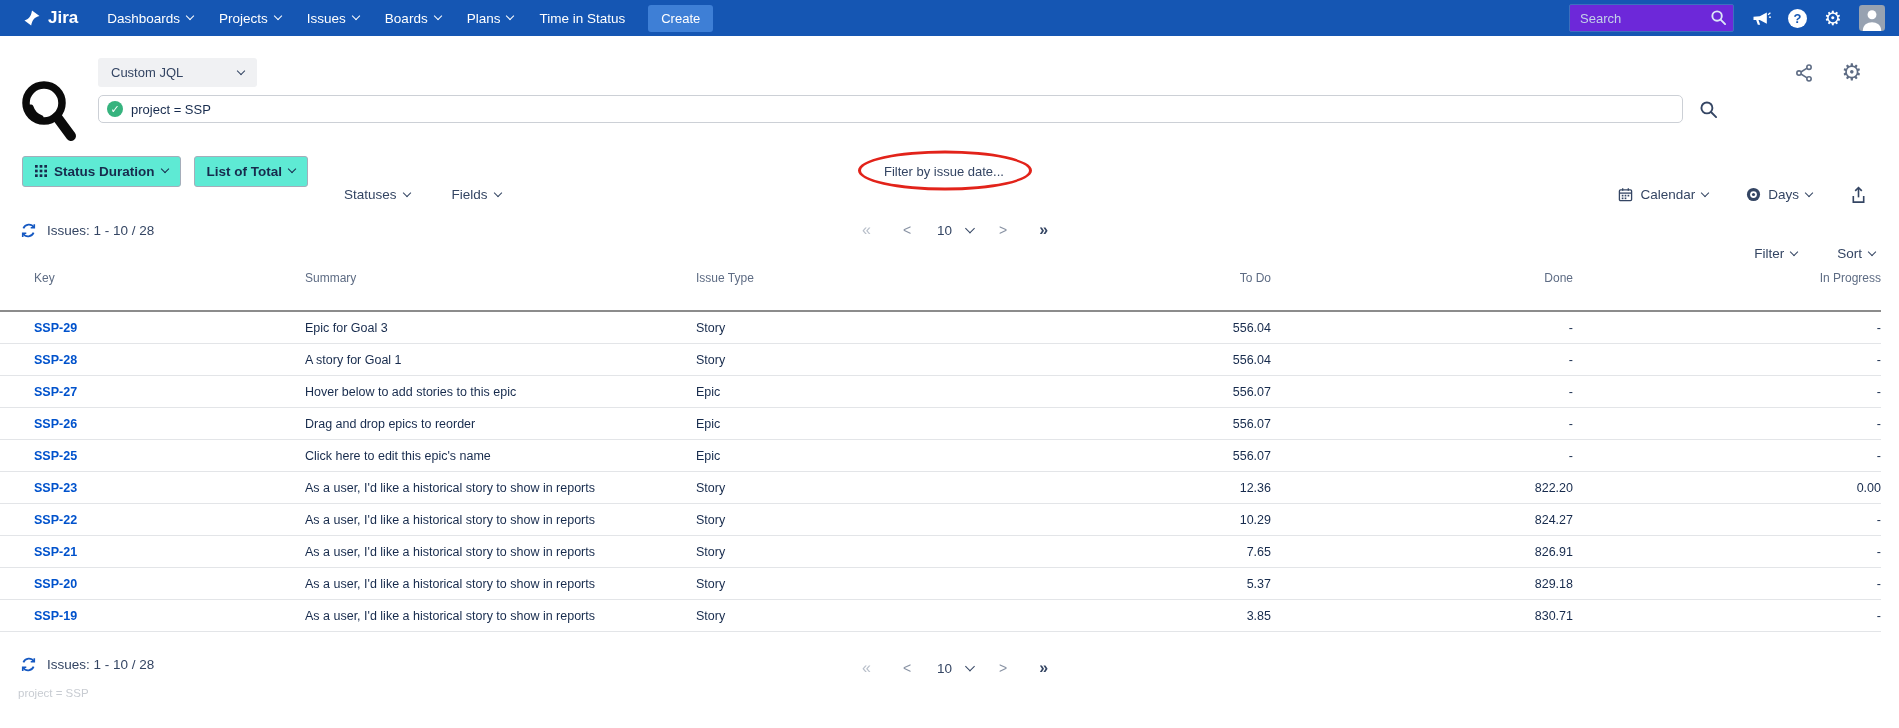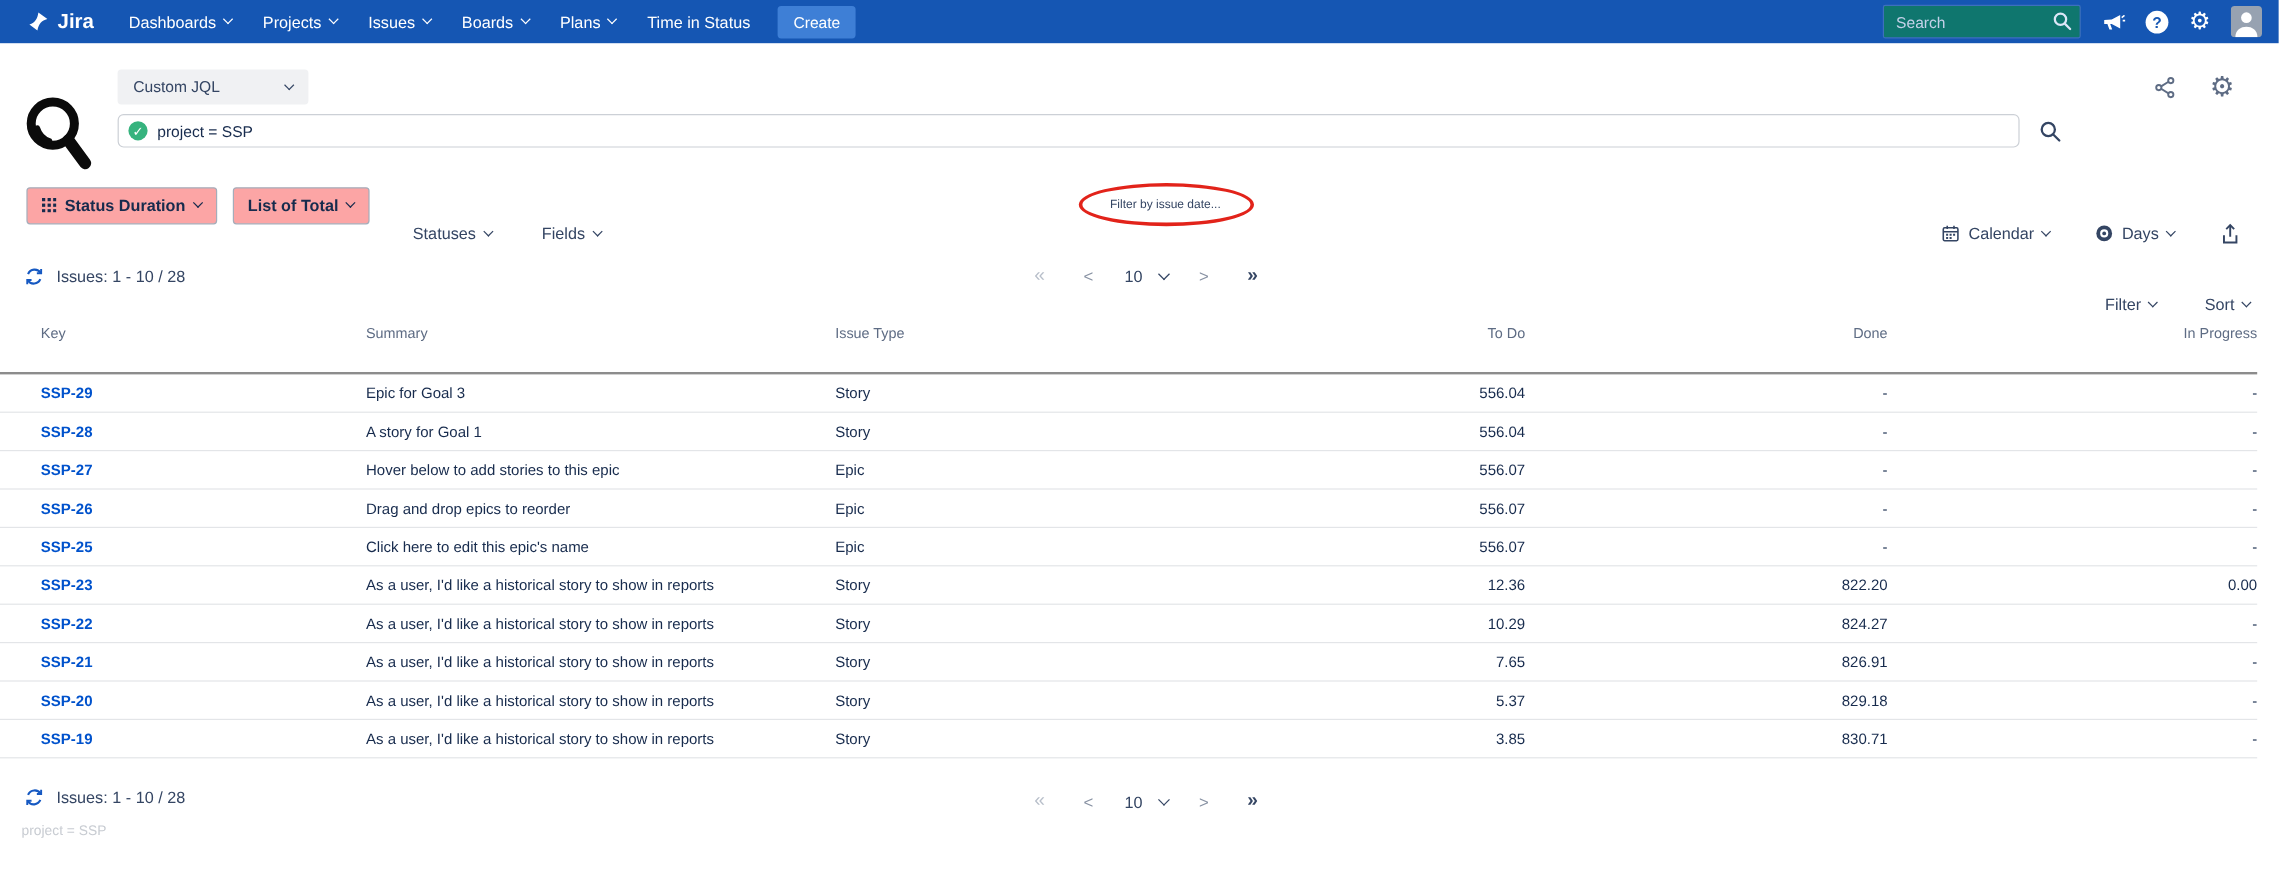--- a/index.html
+++ b/index.html
@@ -25,7 +25,7 @@
     padding:6px 13px;margin-left:10px;cursor:pointer;font-family:inherit;}
   .nav-right{margin-left:auto;display:flex;align-items:center;gap:17px;}
   .nav-search{position:relative;width:165px;}
-  .nav-search input{width:100%;height:28px;background:#0f766e;border:1px solid #3D6FBE;border-radius:2px;
+  .nav-search input{width:100%;height:28px;background:#6d28d9;border:1px solid #3D6FBE;border-radius:2px;
     color:#E8F0FE;font-size:13px;padding:0 27px 0 10px;font-family:inherit;outline:none;}
   .nav-search input::placeholder{color:#C3D1E8;}
   .nav-search .mag{position:absolute;right:7px;top:5px;}

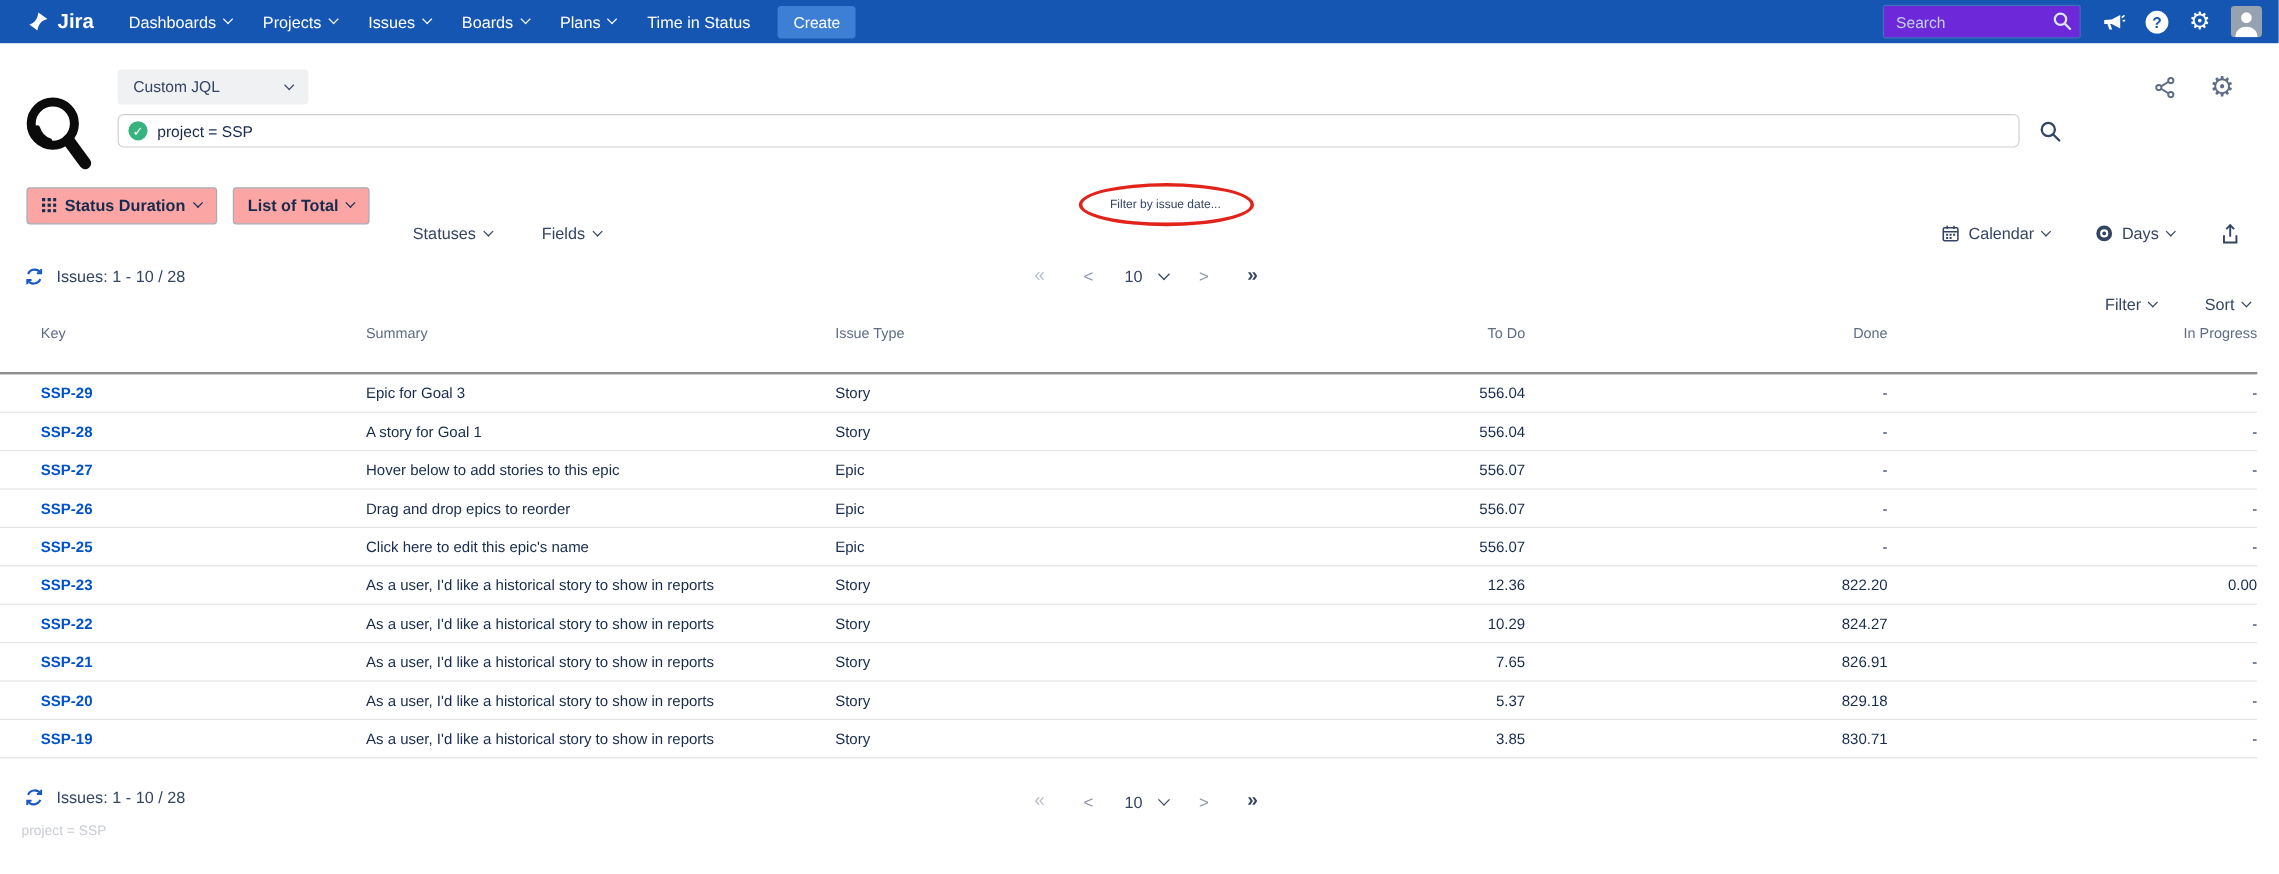--- a/index.html
+++ b/index.html
@@ -53,7 +53,7 @@
 
   
   .toolbar{position:relative;display:flex;align-items:center;margin-top:32px;padding:0 32px 0 22px;height:32px;}
-  .tbtn{display:flex;align-items:center;background:#fca5a5;border:1px solid #A5ADBA;border-radius:3px;
+  .tbtn{display:flex;align-items:center;background:#5eead4;border:1px solid #A5ADBA;border-radius:3px;
     height:31px;padding:0 12px;font-size:13.5px;font-weight:bold;color:var(--navy);cursor:pointer;font-family:inherit;}
   .tbtn + .tbtn{margin-left:13px;}
   .tplain{display:flex;align-items:center;font-size:13.5px;color:var(--mid);cursor:pointer;margin-top:47px;}

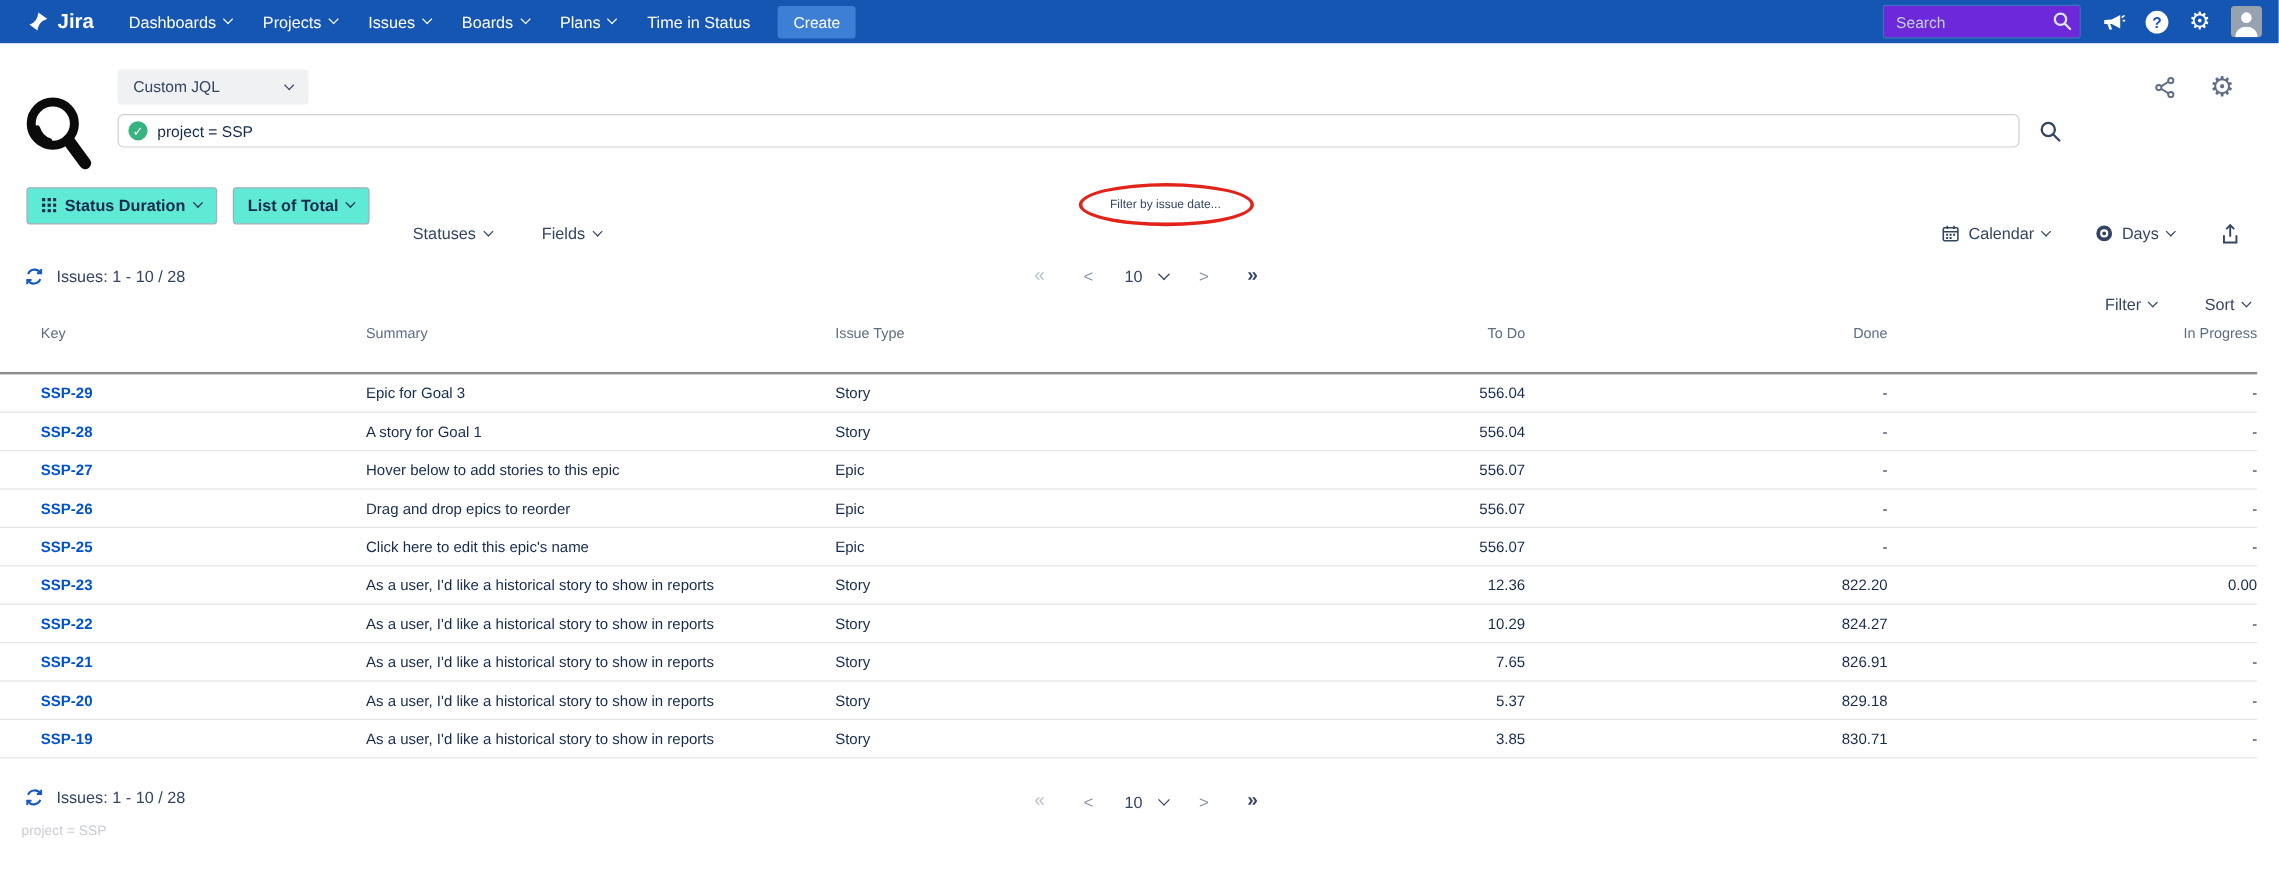--- a/index.html
+++ b/index.html
@@ -57,7 +57,7 @@
     height:31px;padding:0 12px;font-size:13.5px;font-weight:bold;color:var(--navy);cursor:pointer;font-family:inherit;}
   .tbtn + .tbtn{margin-left:13px;}
   .tplain{display:flex;align-items:center;font-size:13.5px;color:var(--mid);cursor:pointer;margin-top:47px;}
-  .date-filter{position:absolute;left:925px;top:50%;transform:translateY(-50%);font-size:10px;color:var(--mid);cursor:pointer;}
+  .date-filter{position:absolute;left:884px;top:50%;transform:translateY(-50%);font-size:13px;color:var(--mid);cursor:pointer;}
   .annot{position:absolute;left:-26px;right:-28px;top:-13px;bottom:-12px;border:3.5px solid var(--red);
     border-radius:50%;pointer-events:none;}
   .tright{margin-left:auto;display:flex;align-items:center;color:var(--mid);}

